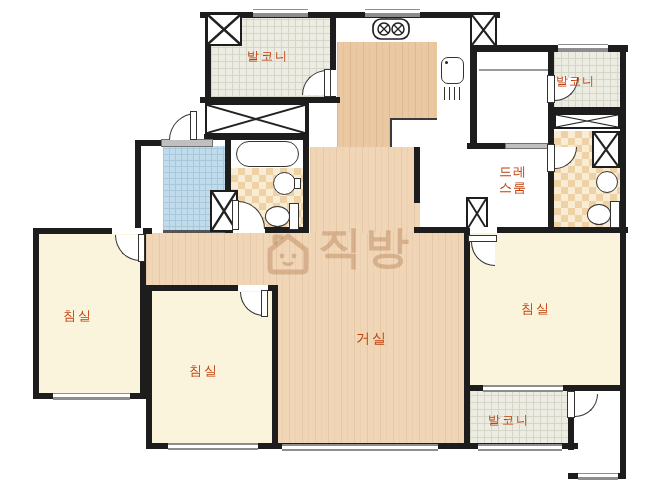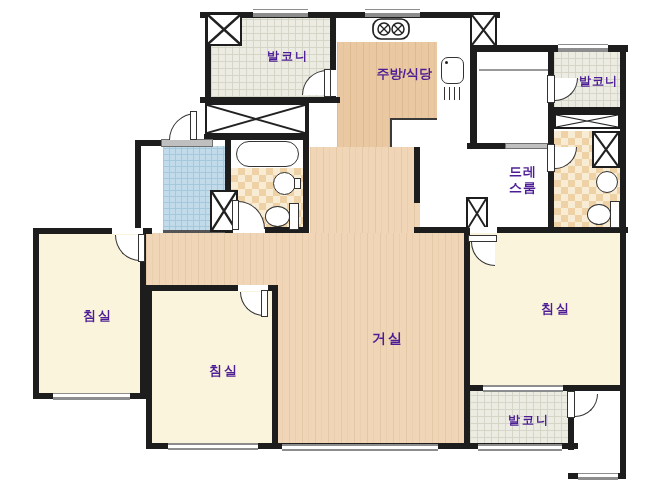--- a/index.html
+++ b/index.html
@@ -31,8 +31,8 @@
   .arc-bl{border-radius:0 0 0 100%;border-bottom:1.5px solid #333;border-left:1.5px solid #333;}
   .arc-br{border-radius:0 0 100% 0;border-bottom:1.5px solid #333;border-right:1.5px solid #333;}
   .fix{background:#fff;border:1.7px solid #333;box-sizing:border-box;}
-  .lbl{position:absolute;color:#4c1d95;font-size:13px;font-weight:700;letter-spacing:2px;
-       white-space:nowrap;text-align:right;}
+  .lbl{position:absolute;color:#c2410c;font-size:13px;font-weight:400;letter-spacing:2px;
+       white-space:nowrap;text-align:left;}
   .wm-text{font-size:44px;font-weight:800;letter-spacing:3px;color:rgba(183,134,92,.45);}
   .rack{background-image:repeating-linear-gradient(90deg,#333 0 1.5px,rgba(0,0,0,0) 1.5px 5px);}
 </style>

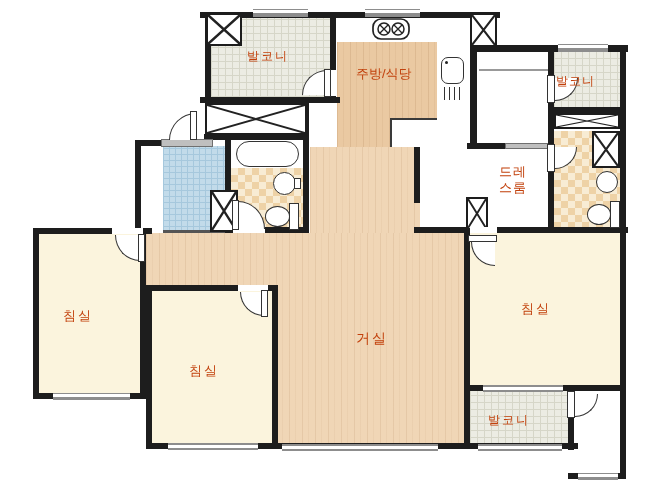--- a/index.html
+++ b/index.html
@@ -199,7 +199,6 @@
   <div class="abs rack" style="left:444px;top:87px;width:20px;height:13px;"></div>
 
   <div class="lbl" style="left:247px;top:48px;width:62px;font-size:12px;">발코니</div>
-  <div class="lbl" style="left:356px;top:65px;width:76px;letter-spacing:0px;">주방/식당</div>
   <div class="lbl" style="left:556px;top:73px;width:62px;font-size:12px;letter-spacing:1px;">발코니</div>
   <div class="lbl" style="left:499px;top:164px;width:38px;line-height:16px;letter-spacing:1px;">
     <div>드레</div>

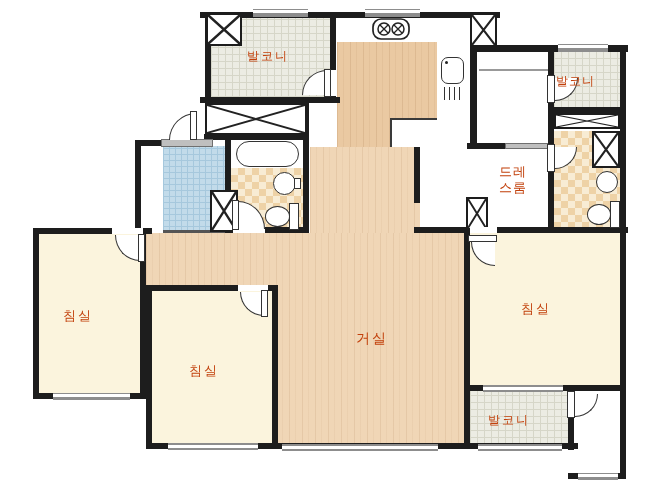--- a/index.html
+++ b/index.html
@@ -61,6 +61,18 @@
   <div class="abs" style="left:479px;top:69px;width:69px;height:2px;background:#999;"></div>
   <div class="abs" style="left:163px;top:230px;width:62px;height:3px;background:#555;"></div>
 
+  <div class="abs" style="left:262px;top:218px;width:160px;height:60px;">
+    <svg class="abs" style="left:0;top:12px;" width="52" height="46" viewBox="0 0 52 46">
+      <g fill="none" stroke="rgba(183,134,92,.45)" stroke-width="5" stroke-linejoin="round" stroke-linecap="round">
+        <path d="M8 20 L26 6 L44 20 L44 38 Q44 42 40 42 L12 42 Q8 42 8 38 Z"></path>
+        <path d="M13 12 L13 7 L19 7"></path>
+      </g>
+      <circle cx="20" cy="26" r="2.4" fill="rgba(183,134,92,.45)"></circle>
+      <circle cx="32" cy="26" r="2.4" fill="rgba(183,134,92,.45)"></circle>
+      <path d="M22 33 Q26 36 30 33" fill="none" stroke="rgba(183,134,92,.45)" stroke-width="3" stroke-linecap="round"></path>
+    </svg>
+    <div class="abs wm-text" style="left:56px;top:0px;">직방</div>
+  </div>
 
   <div class="abs wall" style="left:200px;top:12px;width:300px;height:6px;"></div>
   <div class="abs wall" style="left:205px;top:12px;width:6px;height:91px;"></div>

